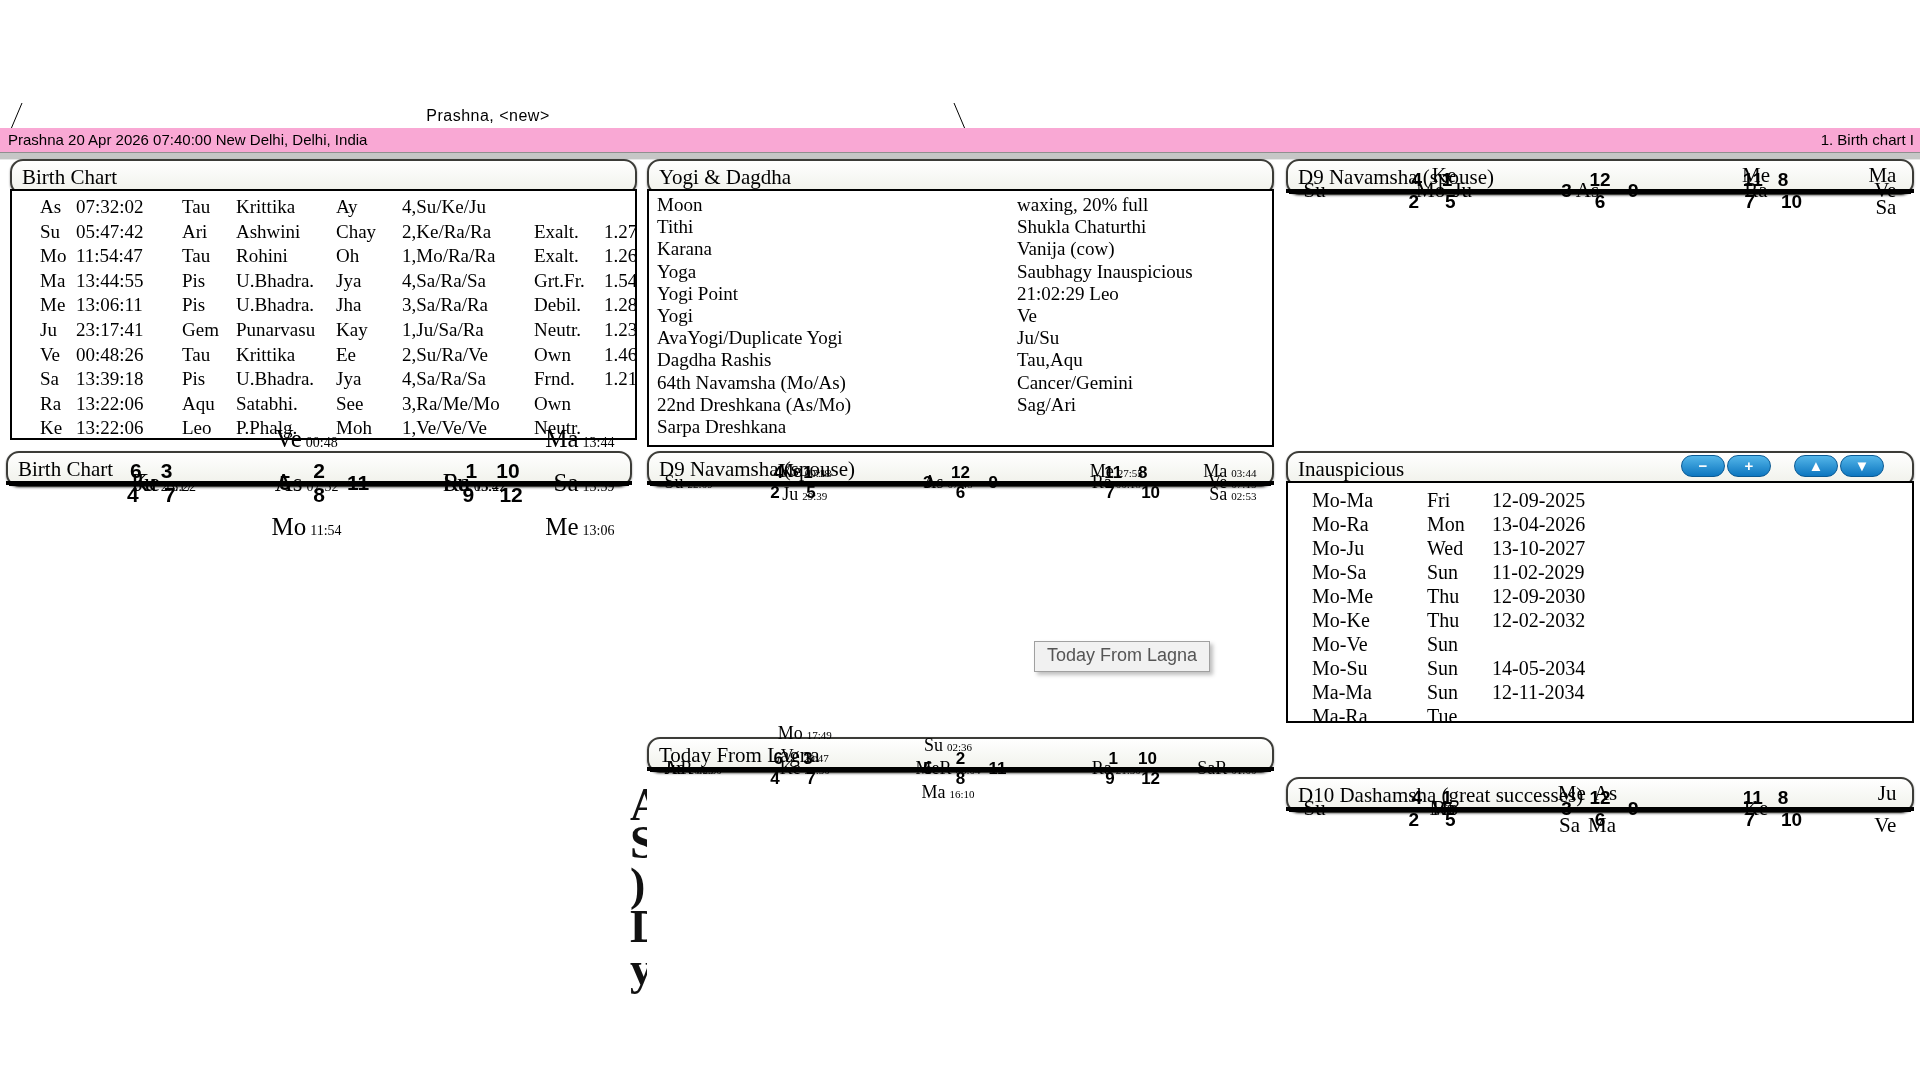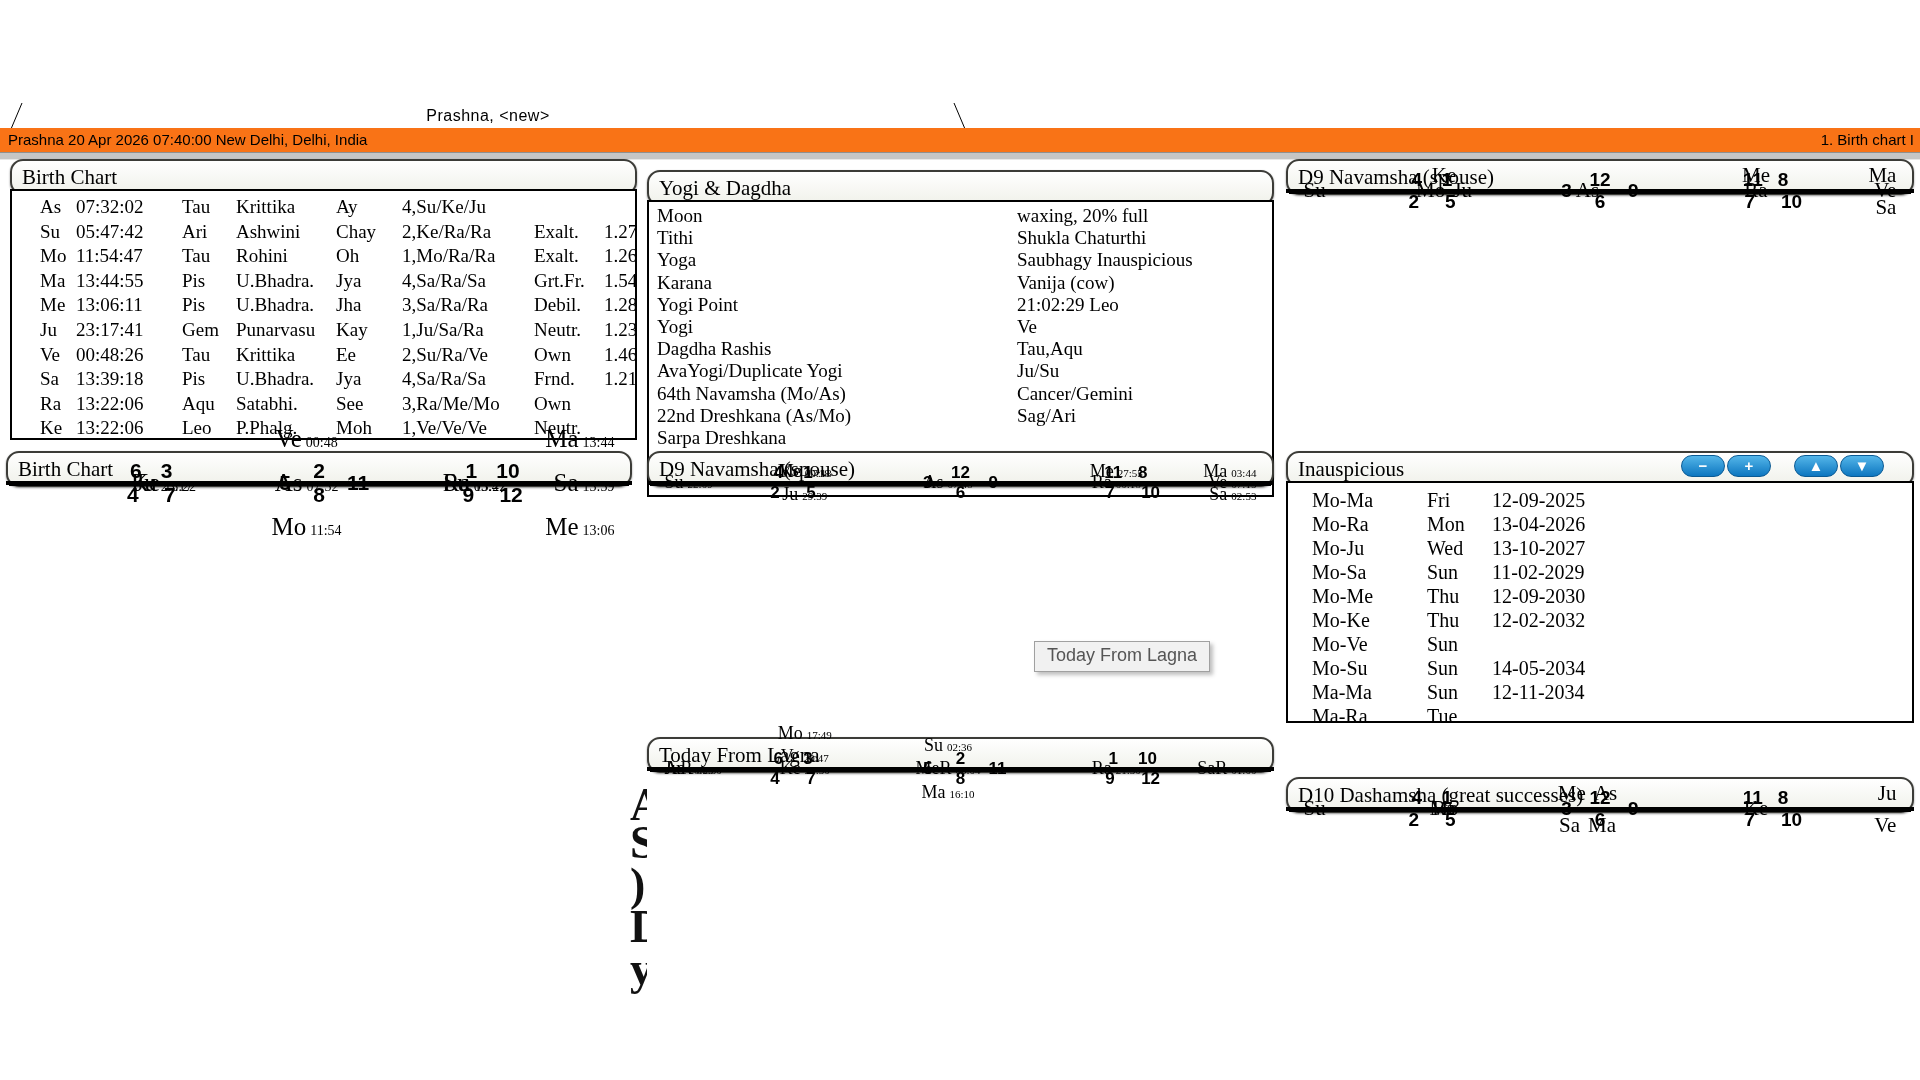--- a/index.html
+++ b/index.html
@@ -10,7 +10,7 @@
   .tabstrip svg{position:absolute;left:0;top:0;}
   .tab-title{position:absolute;left:0;top:4px;width:960px;text-align:center;
              font:16px "Liberation Sans",sans-serif;letter-spacing:.5px;}
-  .statusbar{position:absolute;left:0;top:128px;width:1920px;height:24px;background:#f97316;}
+  .statusbar{position:absolute;left:0;top:128px;width:1920px;height:24px;background:#f9a8d4;}
   .statusbar .sleft{position:absolute;left:8px;top:3px;font:15px "Liberation Sans",sans-serif;}
   .statusbar .sright{position:absolute;right:6px;top:3px;font:15px "Liberation Sans",sans-serif;}
   .graystrip{position:absolute;left:0;top:152px;width:1920px;height:6px;background:#c6c6c6;

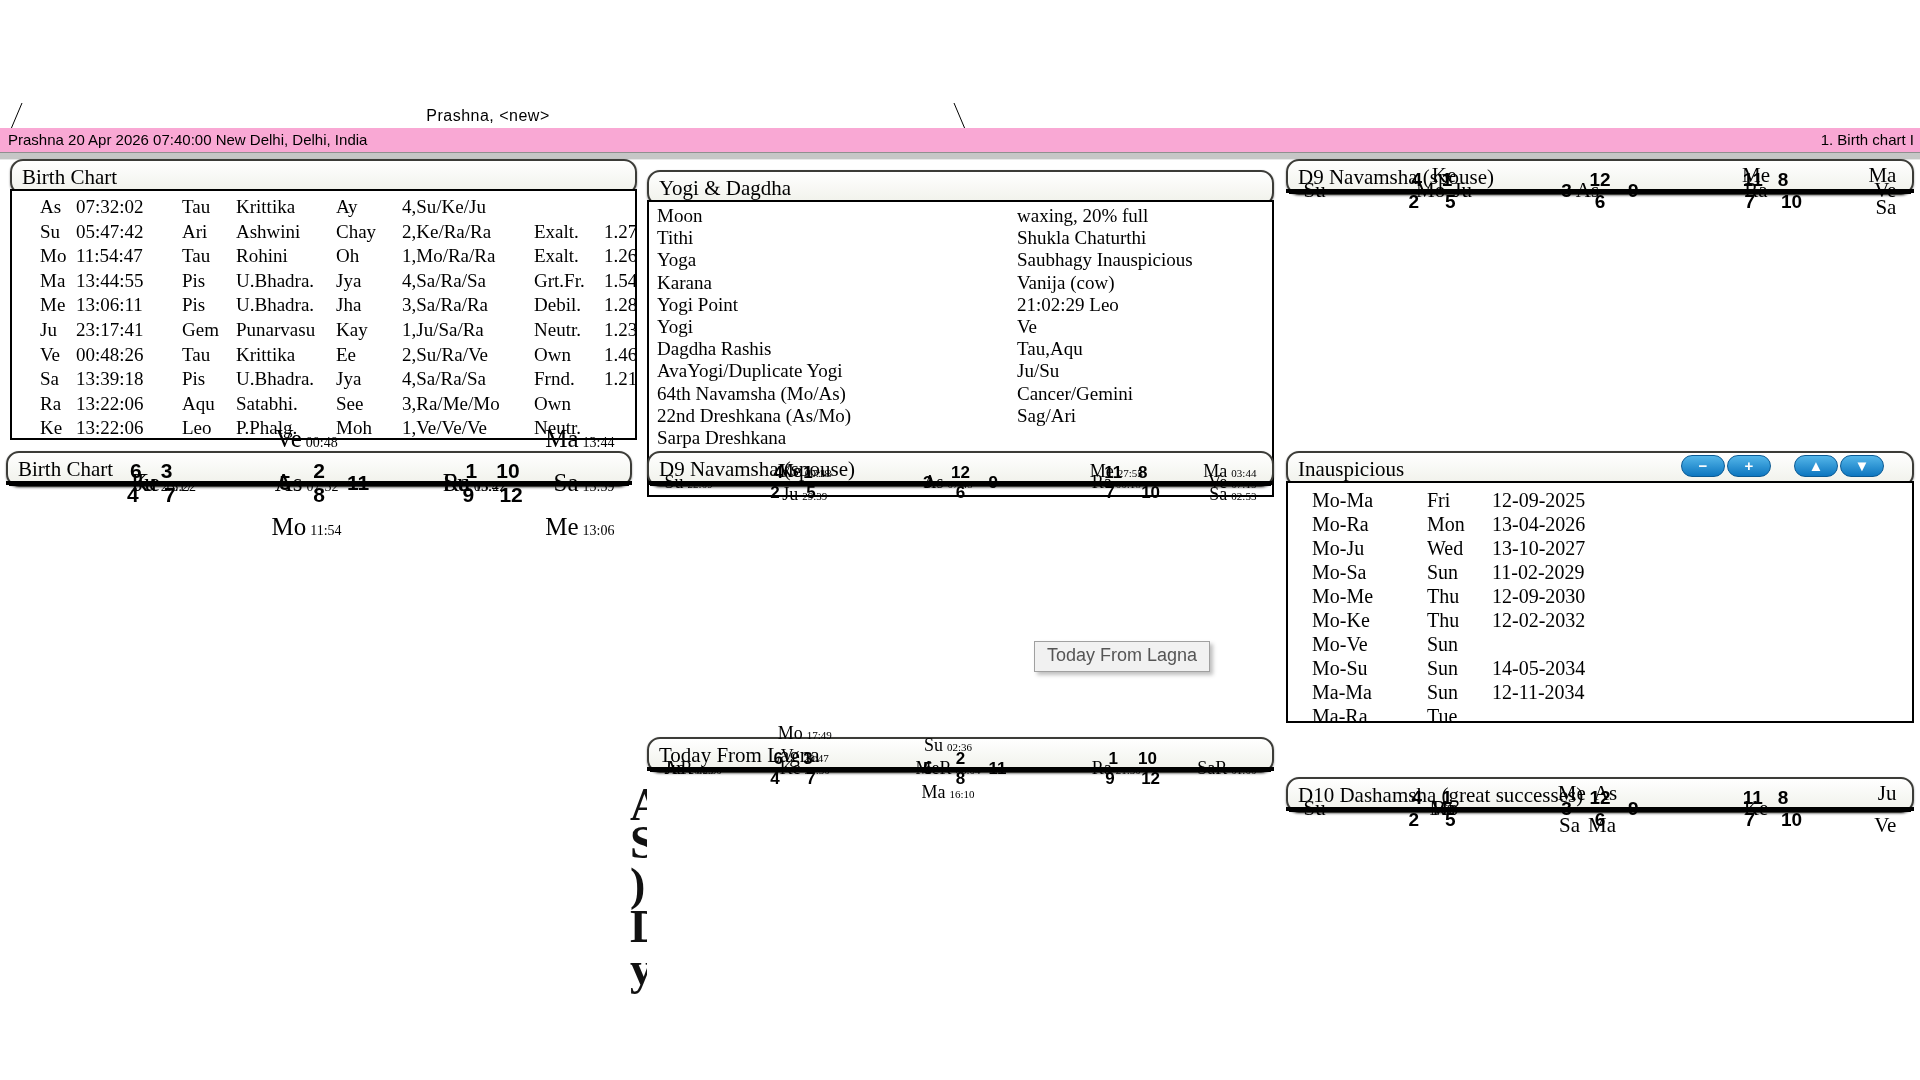--- a/index.html
+++ b/index.html
@@ -201,7 +201,7 @@
   </div>
 </div>
 
-<div class="panel" style="left:647px;top:170px;width:627px;height:327px;">
+<div class="panel" style="left:647px;top:159px;width:627px;height:288px;">
   <div class="panel-hd">
     <span class="ttl">Yogi &amp; Dagdha</span>
   </div>

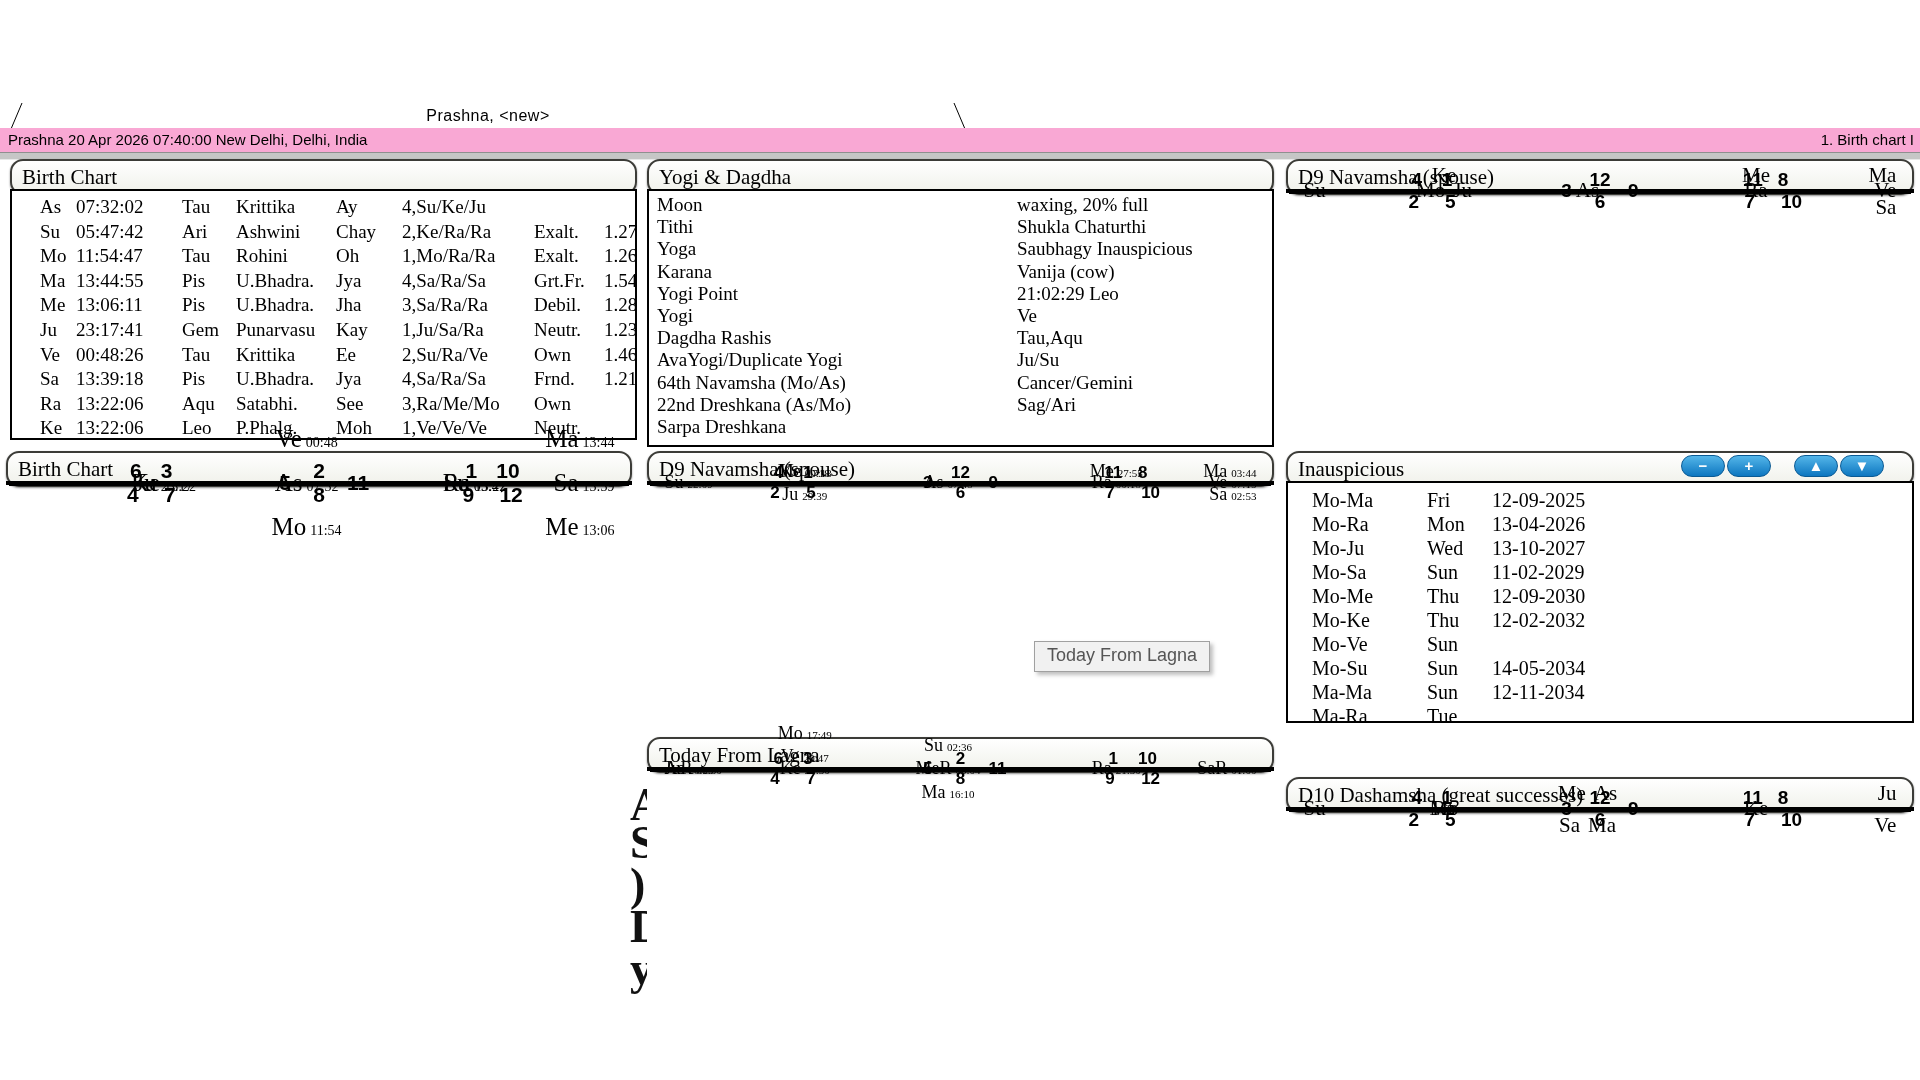--- a/index.html
+++ b/index.html
@@ -216,12 +216,12 @@
           <span class="yval">Shukla Chaturthi</span>
         </div>
         <div class="yrow">
+          <span class="ylab">Karana</span>
+          <span class="yval">Vanija (cow)</span>
+        </div>
+        <div class="yrow">
           <span class="ylab">Yoga</span>
           <span class="yval">Saubhagy Inauspicious</span>
-        </div>
-        <div class="yrow">
-          <span class="ylab">Karana</span>
-          <span class="yval">Vanija (cow)</span>
         </div>
         <div class="yrow">
           <span class="ylab">Yogi Point</span>

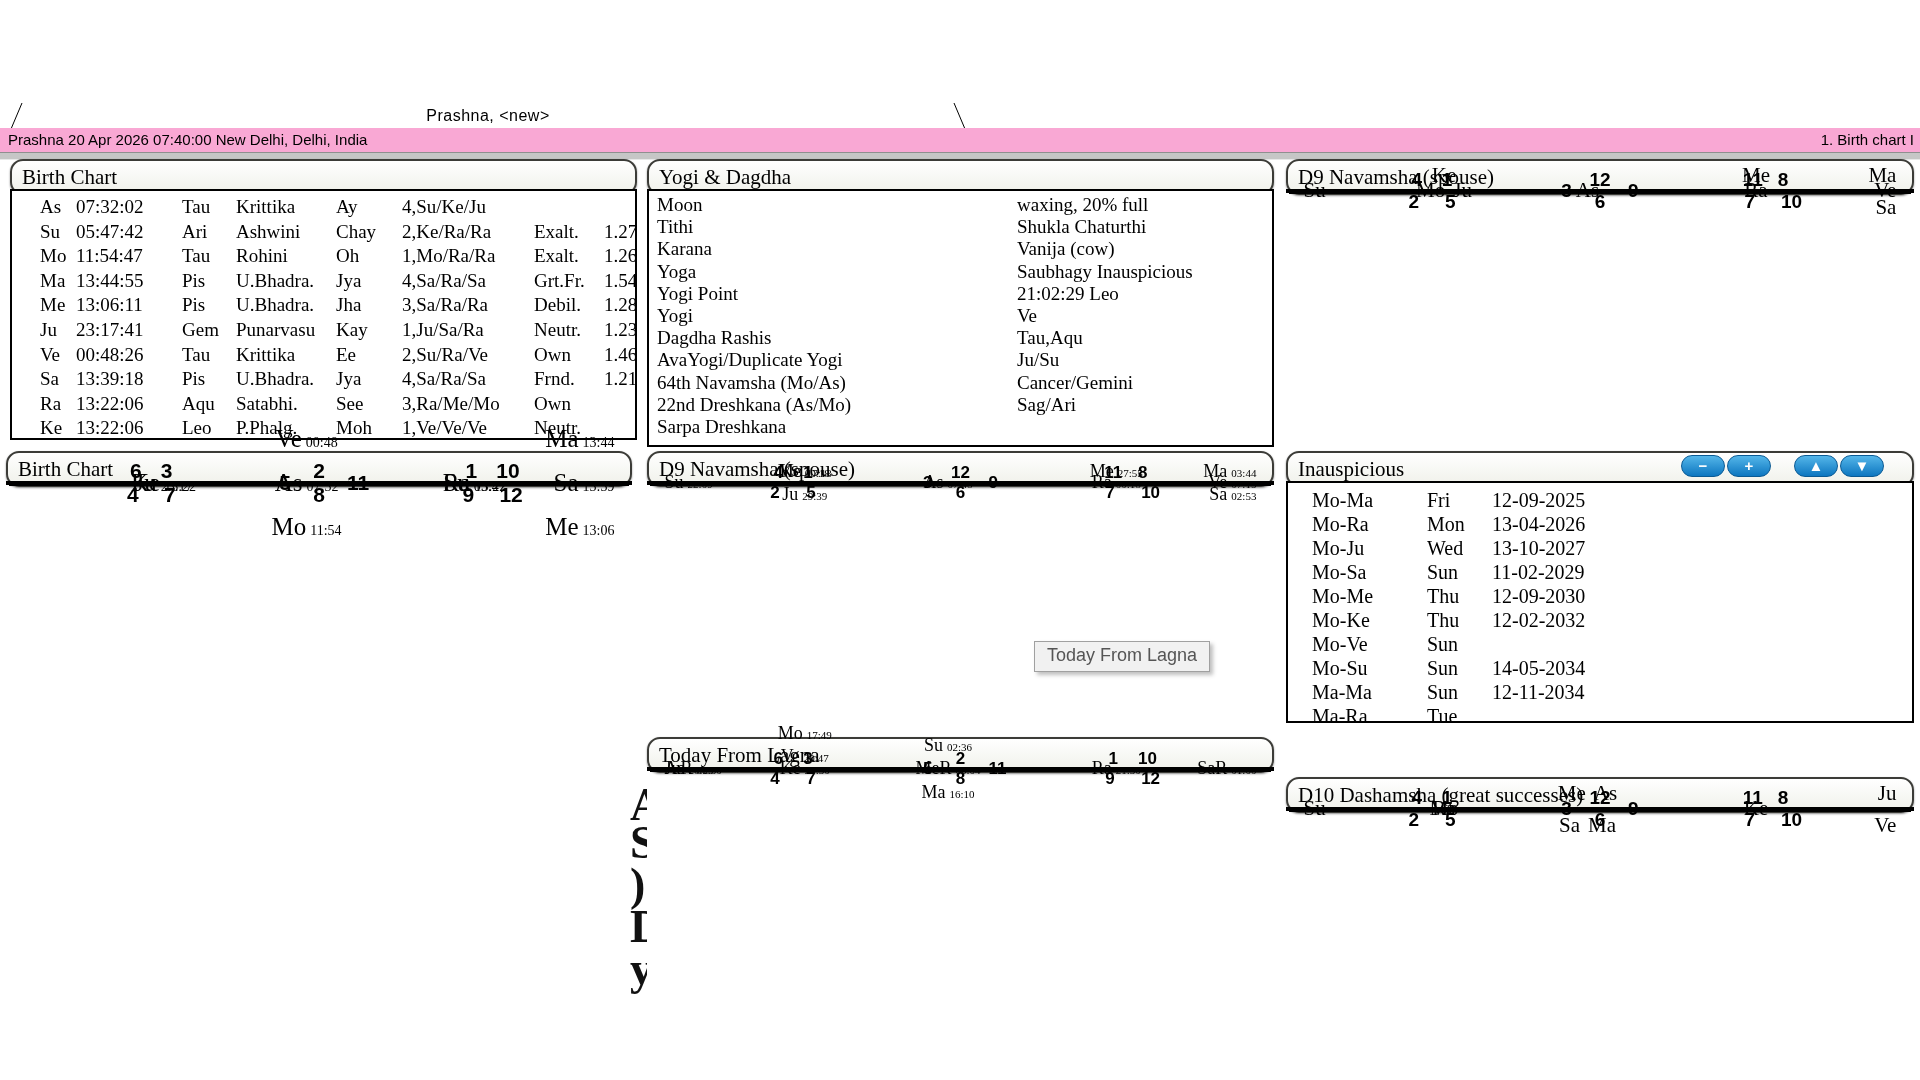--- a/index.html
+++ b/index.html
@@ -232,12 +232,12 @@
           <span class="yval">Ve</span>
         </div>
         <div class="yrow">
+          <span class="ylab">AvaYogi/Duplicate Yogi</span>
+          <span class="yval">Ju/Su</span>
+        </div>
+        <div class="yrow">
           <span class="ylab">Dagdha Rashis</span>
           <span class="yval">Tau,Aqu</span>
-        </div>
-        <div class="yrow">
-          <span class="ylab">AvaYogi/Duplicate Yogi</span>
-          <span class="yval">Ju/Su</span>
         </div>
         <div class="yrow">
           <span class="ylab">64th Navamsha (Mo/As)</span>

